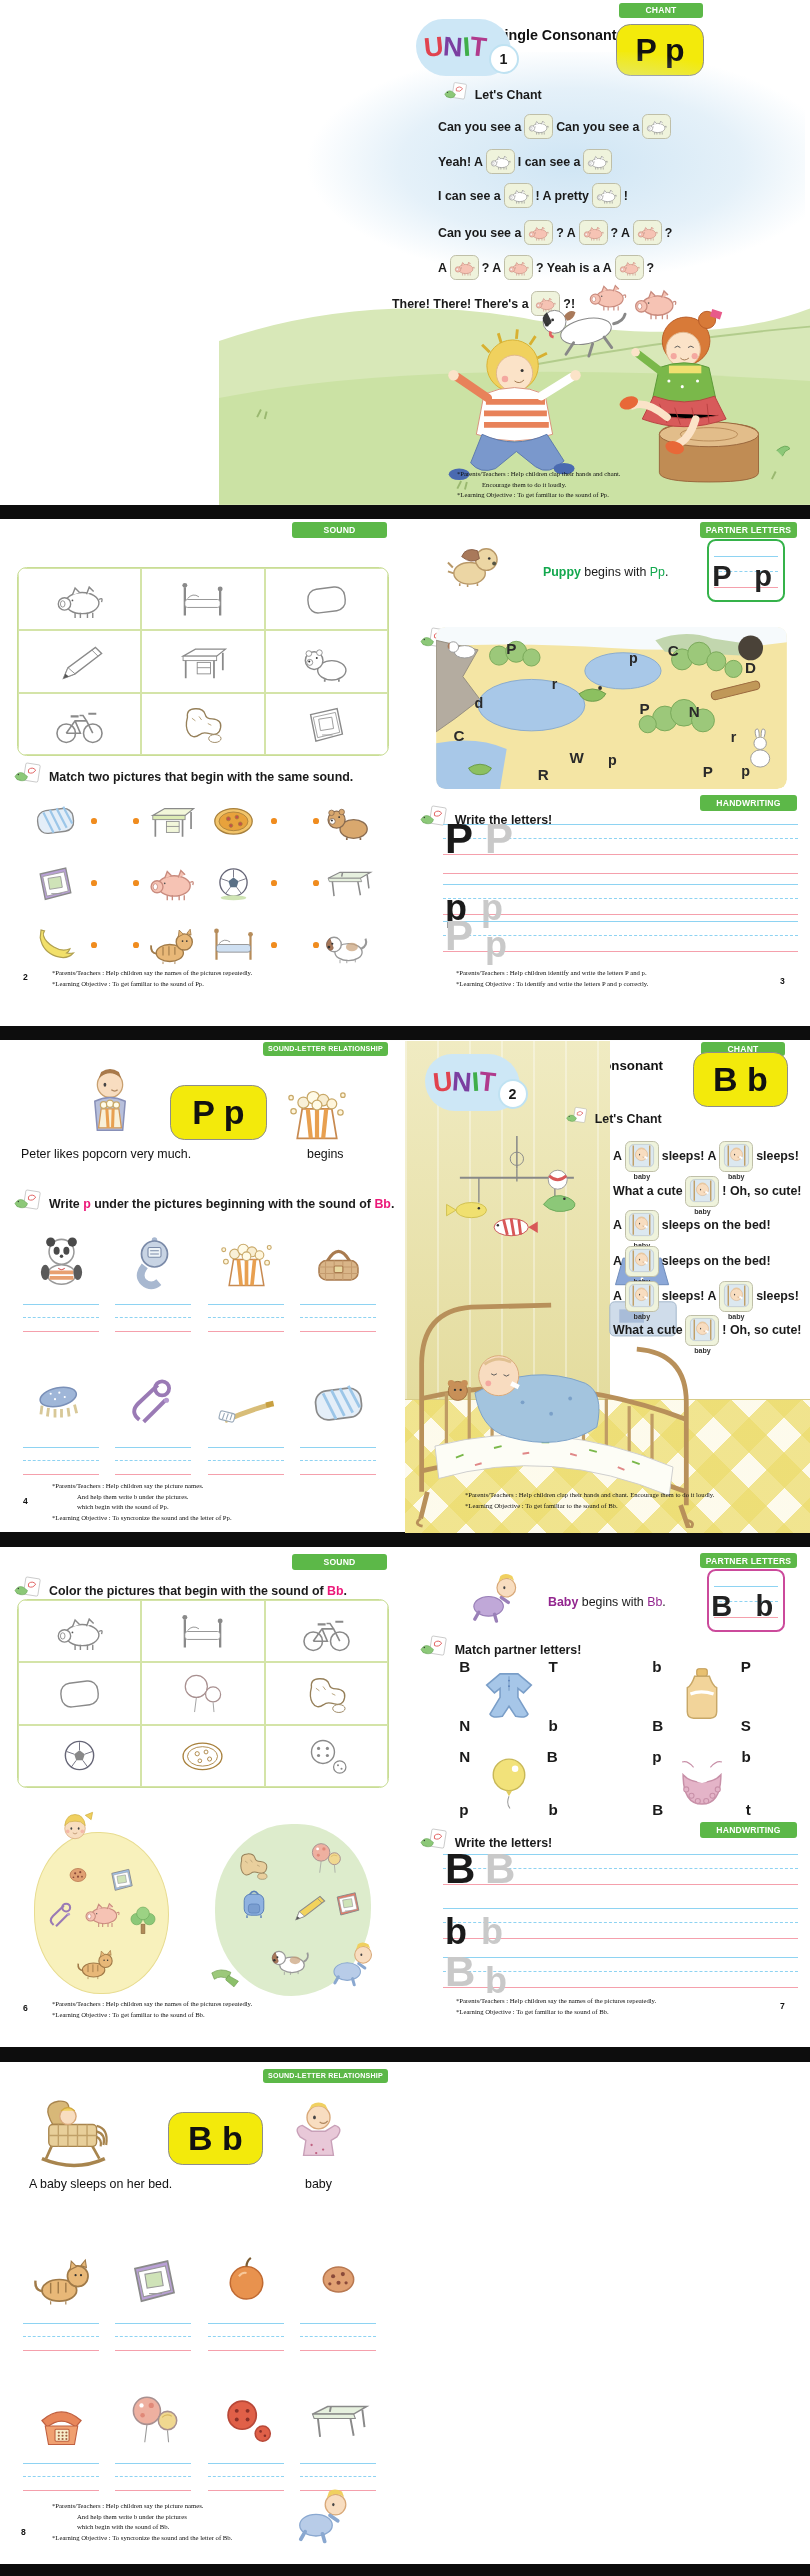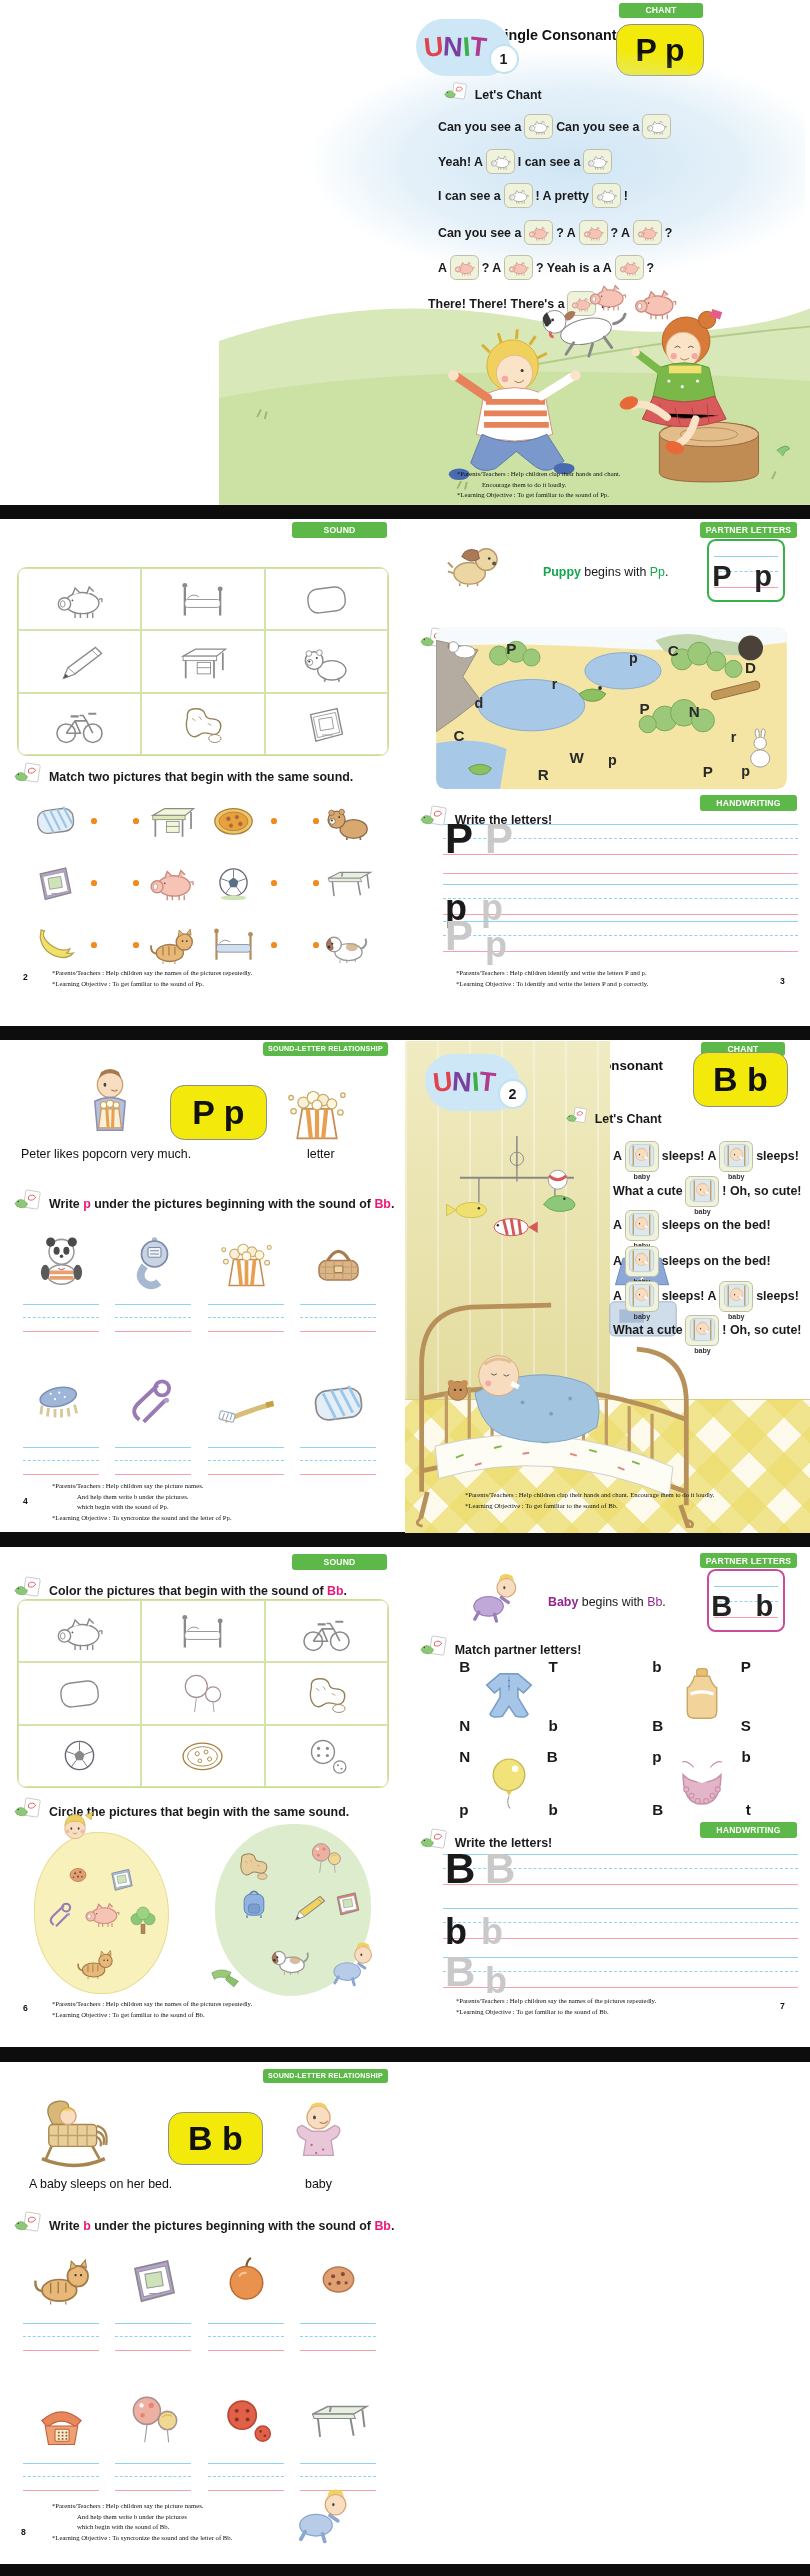--- a/index.html
+++ b/index.html
@@ -313,7 +313,7 @@
       </span>
       <span> ?</span>
     </div>
-    <div class="chantline abs" style="left:428px;top:291px;height:25px">
+    <div class="chantline abs" style="left:392px;top:291px;height:25px">
       <span>There! There! There's a </span>
       <span class="picwrap">
         <span class="picbox" style="width: 27px; height: 23px;">

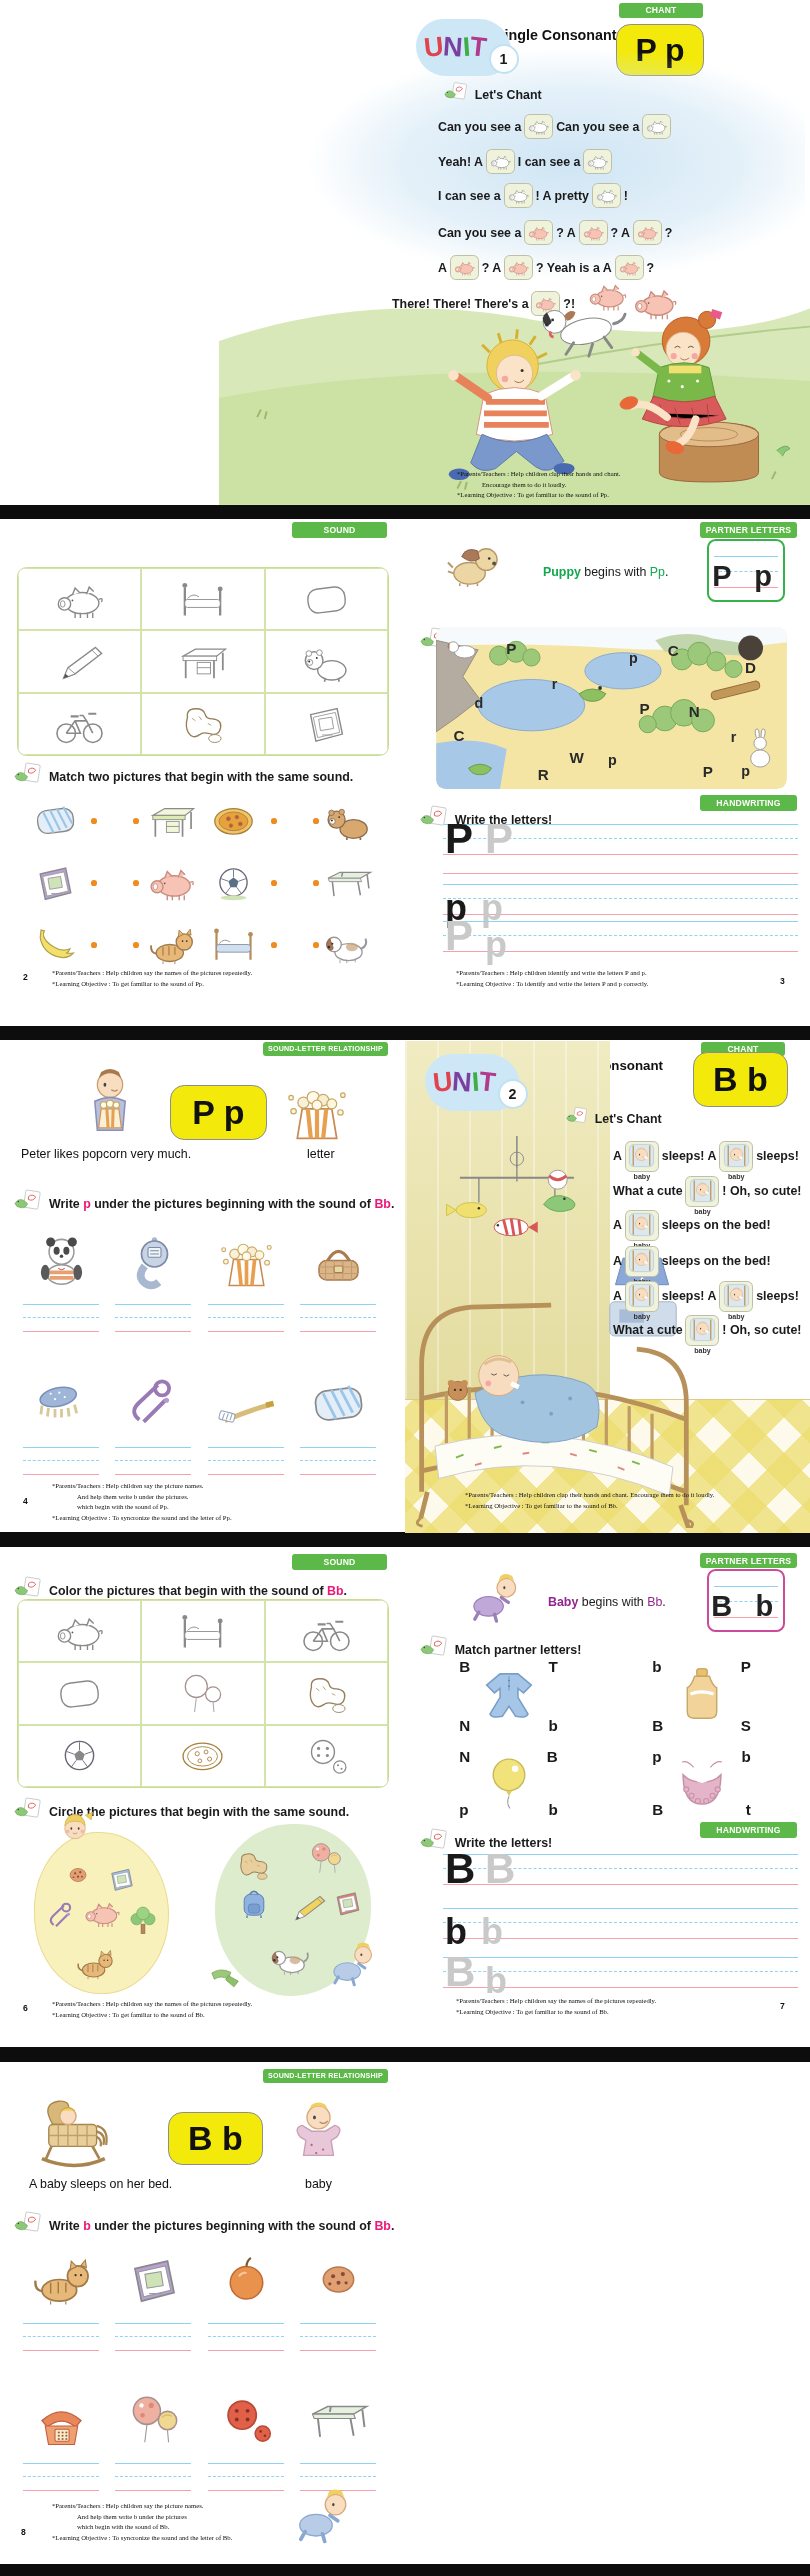--- a/index.html
+++ b/index.html
@@ -90,7 +90,7 @@
   <div class="badge small" style="left:263px;top:1042px;width:125px;height:14.3px">SOUND-LETTER RELATIONSHIP</div>
   <div class="letterbadge" style="left:170px;top:1085px;width:95px;height:53px;font-size:34px">P p</div>
   <div class="sentence" style="left:21px;top:1147px">Peter likes popcorn very much.</div>
-  <div class="sentence" style="left:307px;top:1147px">letter</div>
+  <div class="sentence" style="left:307px;top:1147px">begins</div>
   <div class="pagenum" style="left:23px;top:1496px">4</div>
 
   <div class="badge" style="left:701px;top:1042px;width:84px;height:14.3px">CHANT</div>

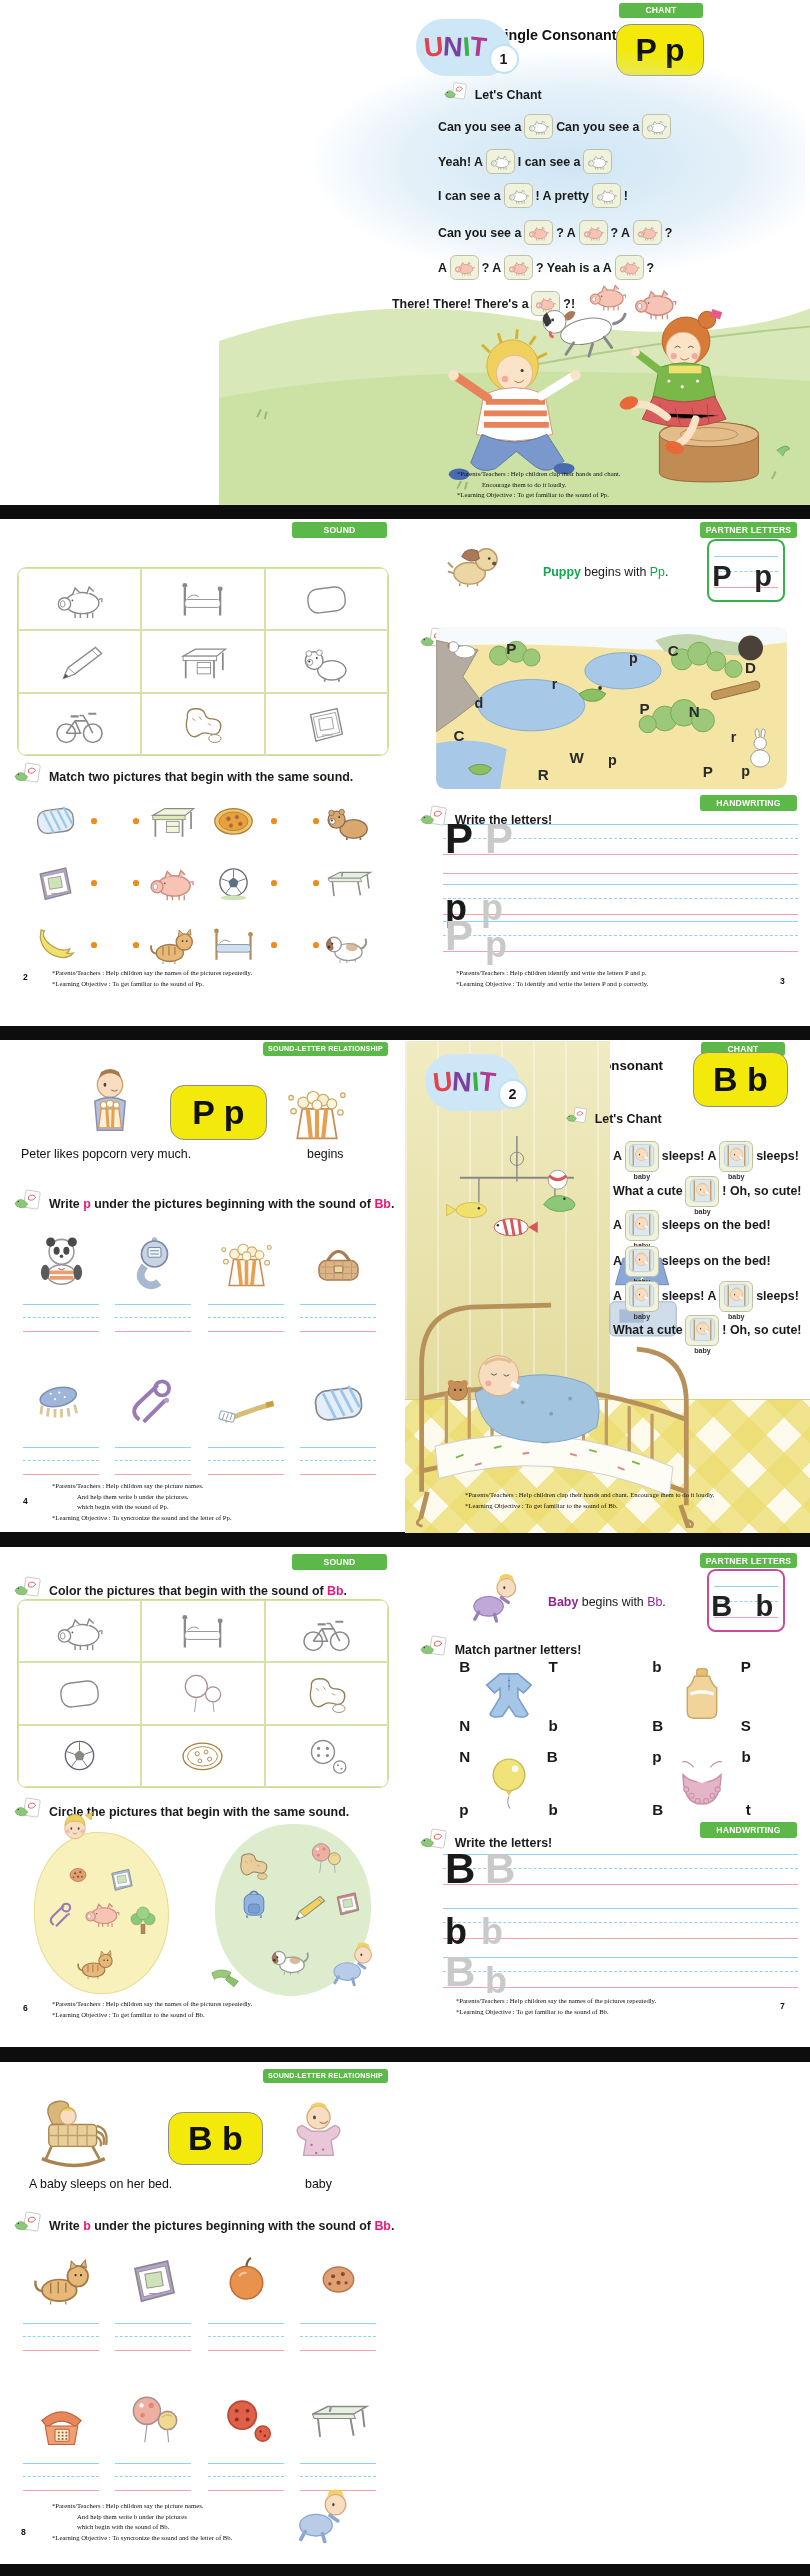--- a/index.html
+++ b/index.html
@@ -1205,16 +1205,6 @@
         </svg>
       </div>
     </div>
-    <div class="task abs" style="left:13.3px;top:1795px">
-      <span><svg width="29" height="29" viewBox="0 0 60 60" xmlns="http://www.w3.org/2000/svg">
-          <rect x="24" y="8" width="30" height="36" rx="3" fill="#fff" stroke="#999" transform="rotate(9 39 26)"></rect>
-          <path d="M32 20 q8 -7 15 1 q-6 9 -15 5z" fill="none" stroke="#e06060" stroke-width="2"></path>
-          <path d="M4 34 q7 -11 17 -7 l9 7 q-2 9 -11 9 q-11 0 -15 -9z" fill="#8cc878" stroke="#5a9a4a"></path>
-          <circle cx="11" cy="30" r="1.4" fill="#333"></circle>
-          <path d="M7 39 l3 2 m4 -1 l2 2" stroke="#5a9a4a"></path>
-        </svg></span>
-      <span class="txt"><span>Circle the pictures that begin with the same sound.</span></span>
-    </div>
     <div class="abs" style="left:34px;top:1832px;width:133px;height:160px;background:#f8f1bc;border-radius:48% 52% 50% 50%;border:1px solid #e8dc90"></div>
     <div class="abs" style="left:215px;top:1824px;width:156px;height:172px;background:#ddeccc;border-radius:50% 48% 52% 50%;border:1px solid #c4dcא8;border-color:#c4dca8"></div>
     <div class="abs" style="left:53px;top:1805px;width:46px;height:46px"><svg width="44" height="44" viewBox="0 0 60 60" xmlns="http://www.w3.org/2000/svg">

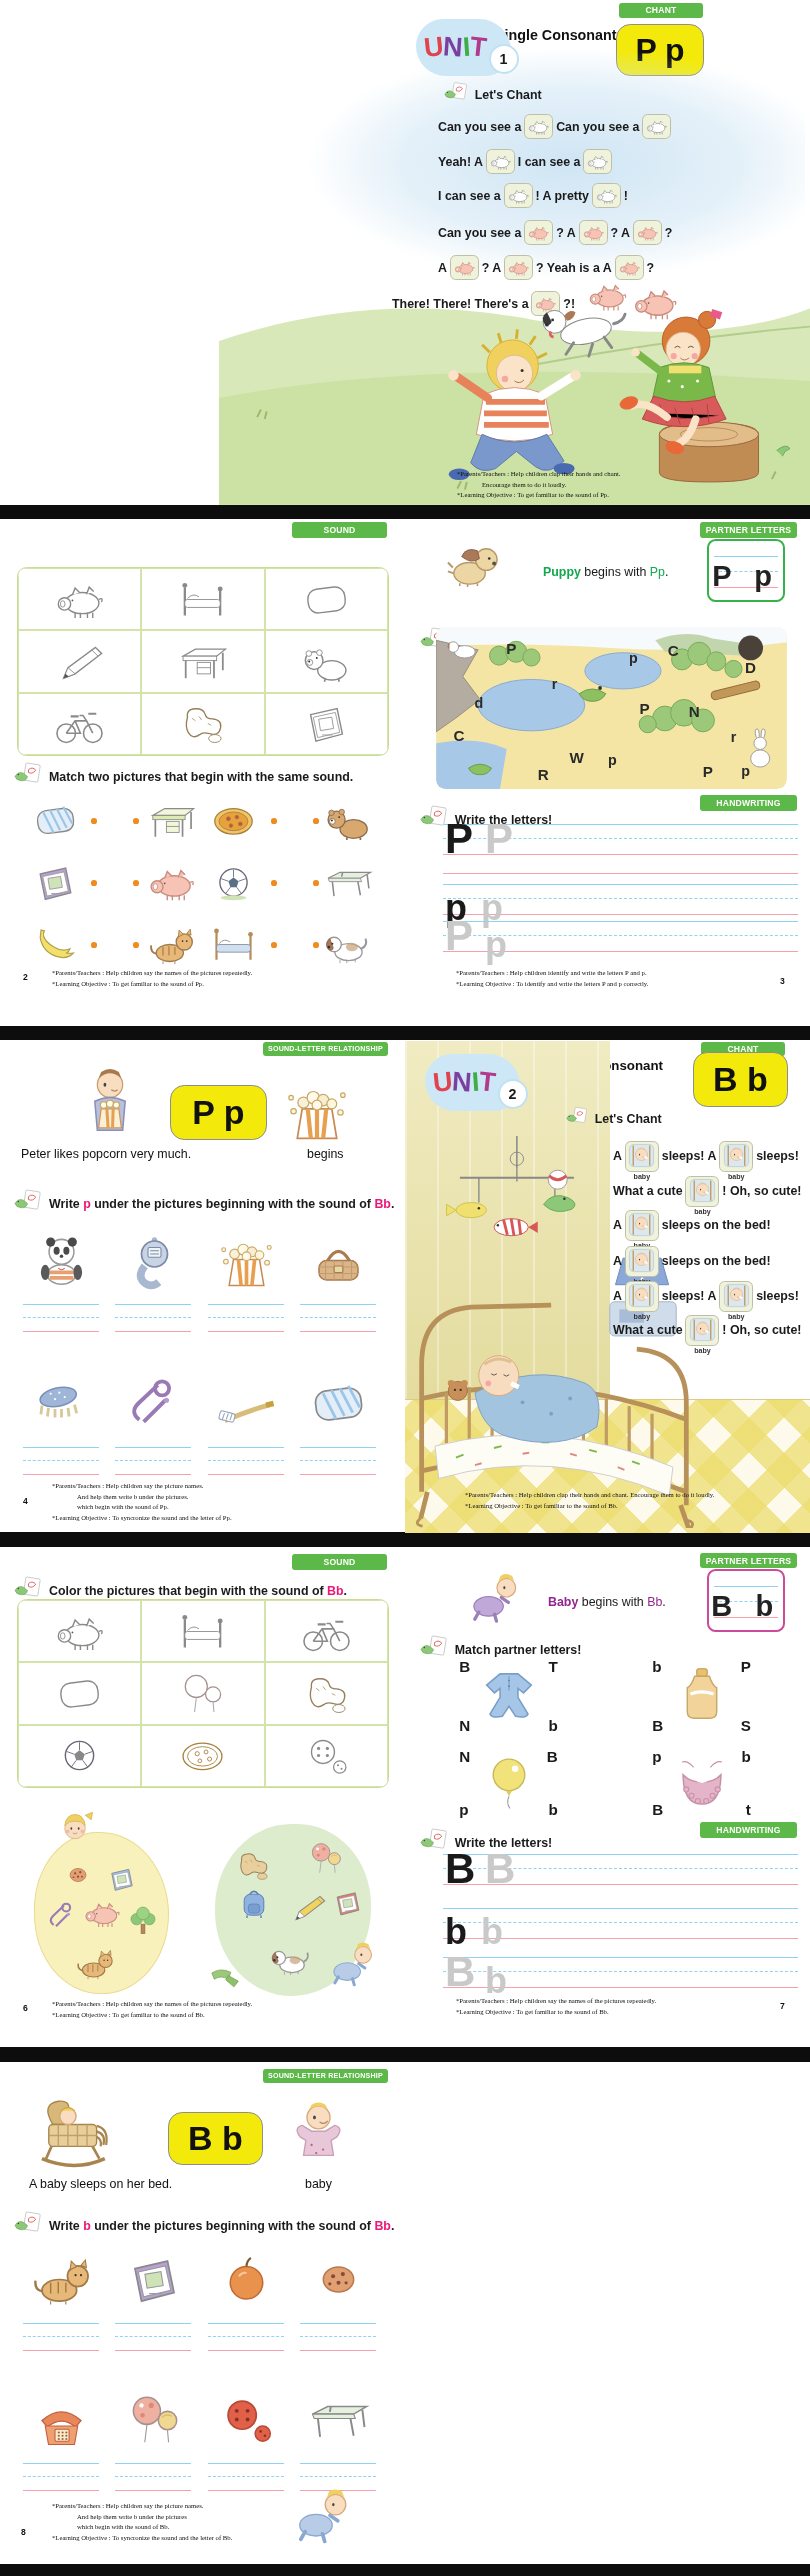--- a/index.html
+++ b/index.html
@@ -1447,16 +1447,6 @@
         <circle cx="34" cy="44" r="1" fill="#c06080"></circle>
         <circle cx="28" cy="47" r="1" fill="#c06080"></circle>
       </svg></div>
-    <div class="task abs" style="left:13.3px;top:2209px">
-      <span><svg width="29" height="29" viewBox="0 0 60 60" xmlns="http://www.w3.org/2000/svg">
-          <rect x="24" y="8" width="30" height="36" rx="3" fill="#fff" stroke="#999" transform="rotate(9 39 26)"></rect>
-          <path d="M32 20 q8 -7 15 1 q-6 9 -15 5z" fill="none" stroke="#e06060" stroke-width="2"></path>
-          <path d="M4 34 q7 -11 17 -7 l9 7 q-2 9 -11 9 q-11 0 -15 -9z" fill="#8cc878" stroke="#5a9a4a"></path>
-          <circle cx="11" cy="30" r="1.4" fill="#333"></circle>
-          <path d="M7 39 l3 2 m4 -1 l2 2" stroke="#5a9a4a"></path>
-        </svg></span>
-      <span class="txt"><span>Write </span><span style="color: rgb(236, 24, 121);">b</span><span> under the pictures beginning with the sound of </span><span style="color: rgb(236, 24, 121);">Bb</span><span>.</span></span>
-    </div>
     <div class="abs" style="left:17px;top:2241px;width:88px;height:76px;display:flex;align-items:center;justify-content:center">
       <svg width="65" height="65" viewBox="0 0 60 60" xmlns="http://www.w3.org/2000/svg">
         <ellipse cx="28" cy="40" rx="16" ry="10" fill="#e8b878" stroke="#a07a48" stroke-width="1.6"></ellipse>

